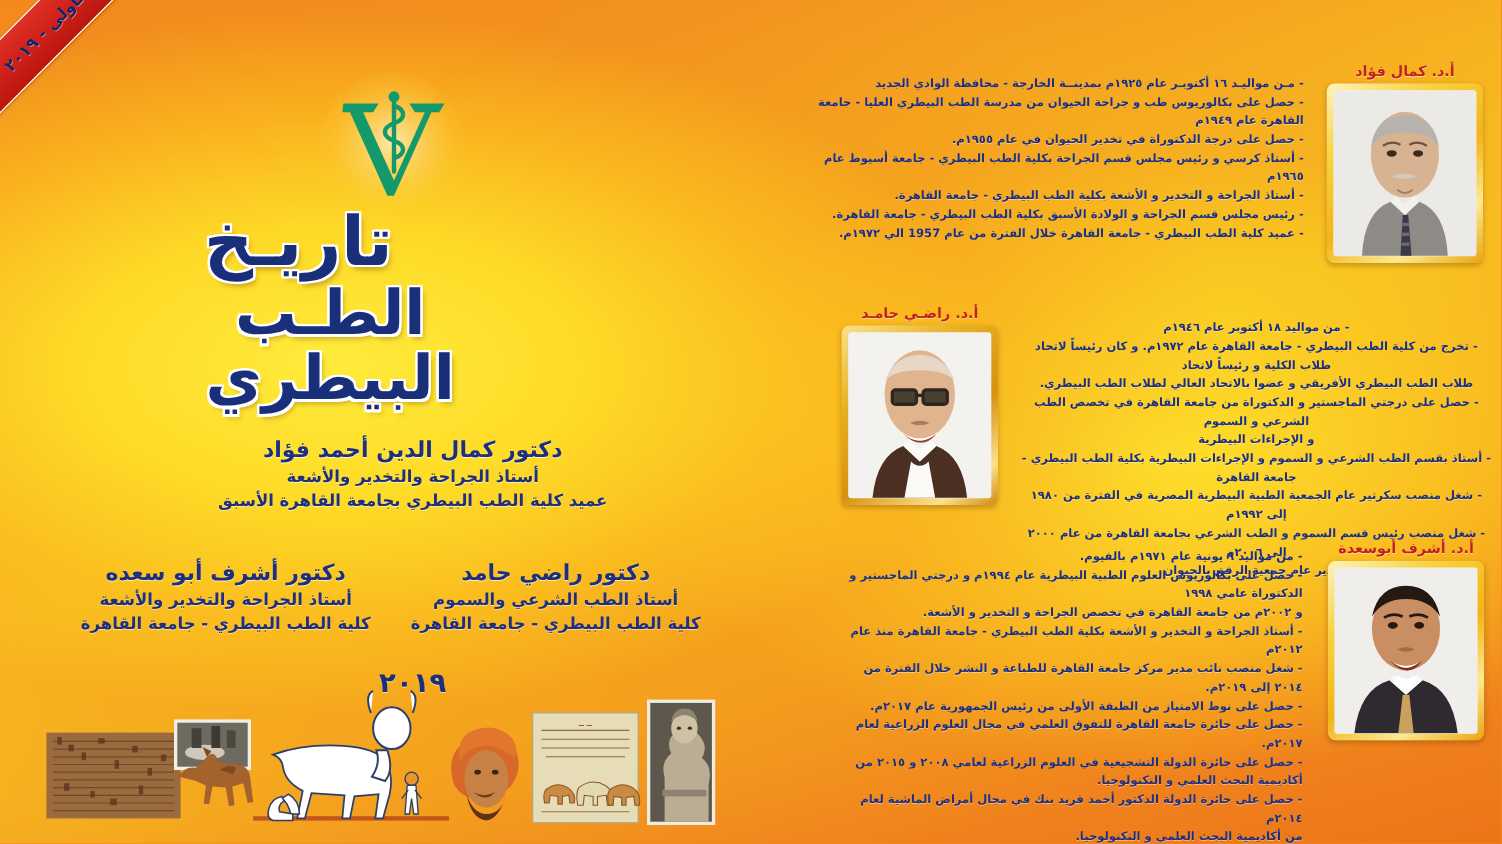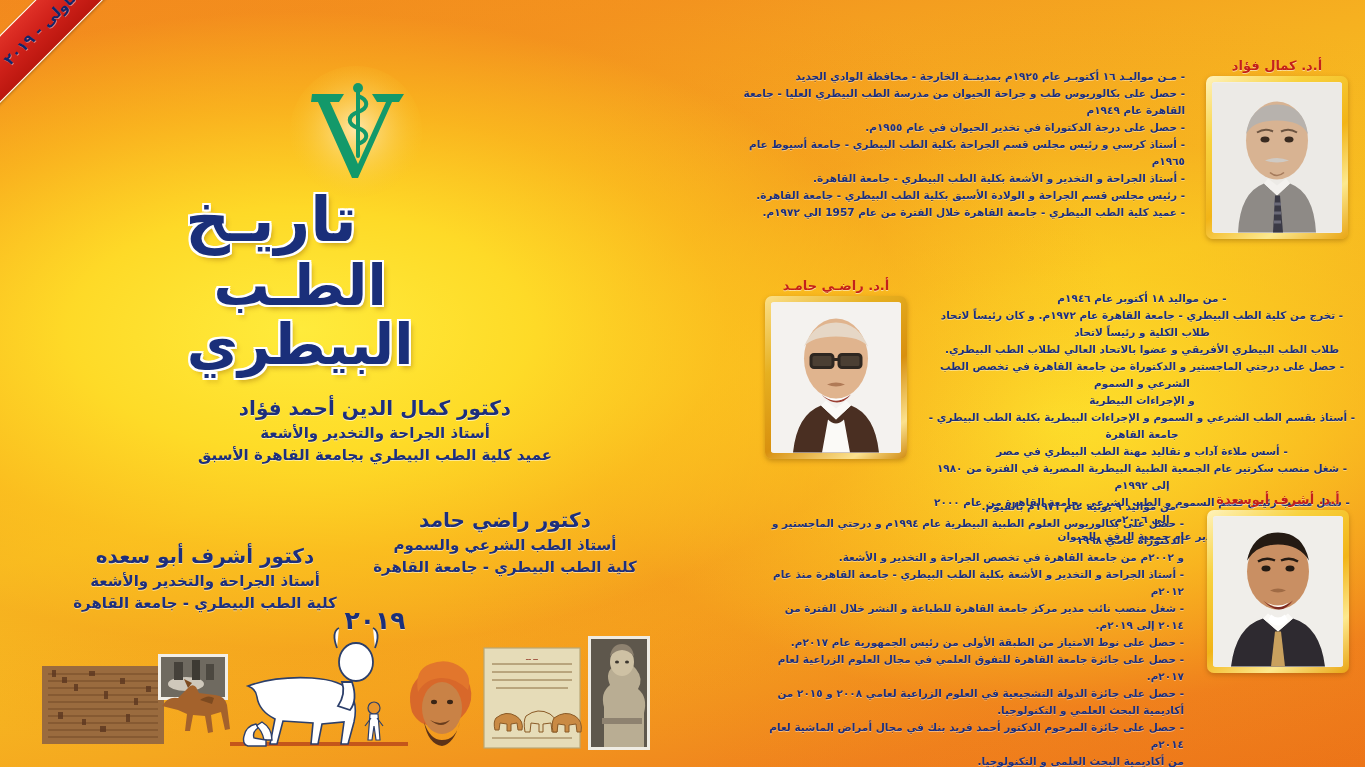--- a/index.html
+++ b/index.html
@@ -377,7 +377,6 @@
         <div>- حصل على درجتي الماجستير و الدكتوراة من جامعة القاهرة في تخصص الطب الشرعي و السموم</div>
         <div>و الإجراءات البيطرية</div>
         <div>- أستاذ بقسم الطب الشرعي و السموم و الإجراءات البيطرية بكلية الطب البيطري - جامعة القاهرة</div>
-        <div>- أسس ملاءة آداب و تقاليد مهنة الطب البيطري في مصر</div>
         <div>- شغل منصب سكرتير عام الجمعية الطبية البيطرية المصرية في الفترة من ١٩٨٠ إلى ١٩٩٢م</div>
         <div>- شغل منصب رئيس قسم السموم و الطب الشرعي بجامعة القاهرة من عام ٢٠٠٠ إلى ٢٠٠٦م</div>
         <div>- مدير عام جمعية الرفق بالحيوان</div>

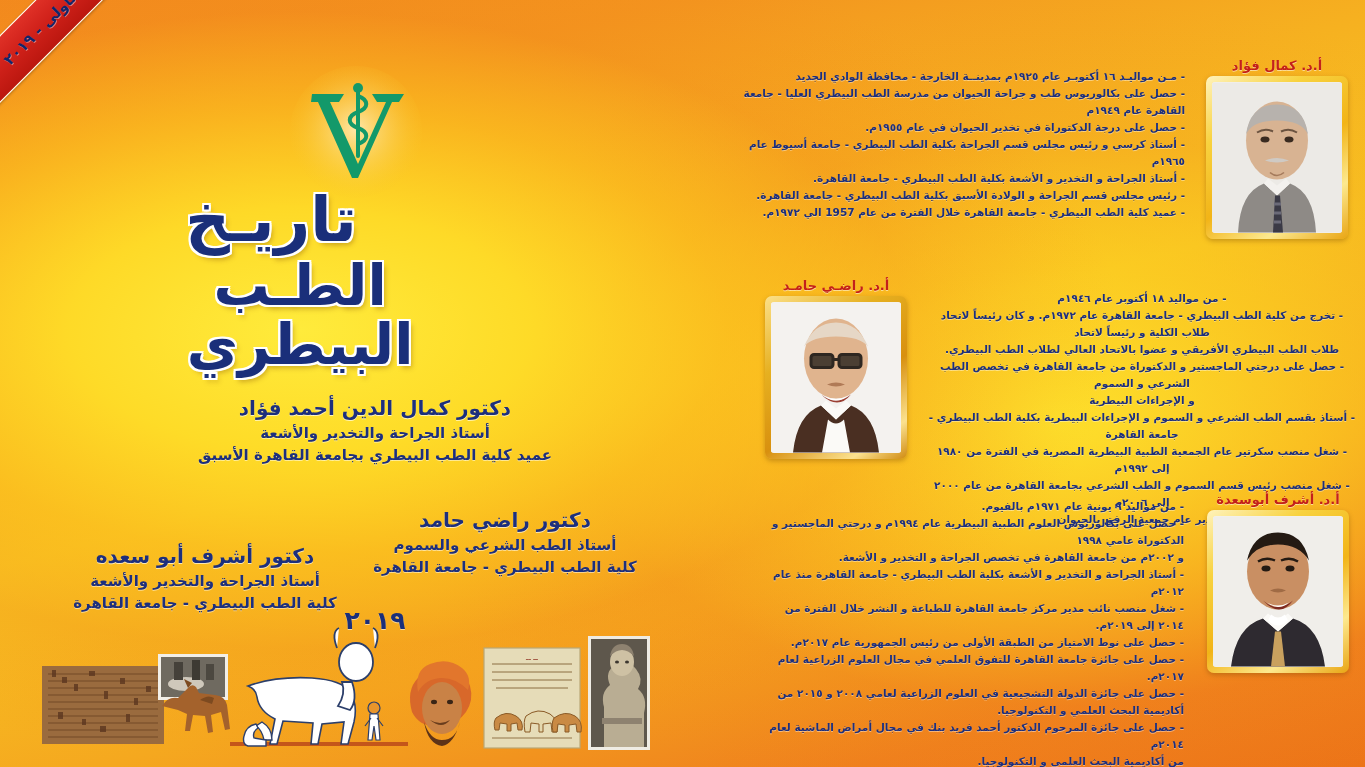--- a/index.html
+++ b/index.html
@@ -72,7 +72,7 @@
     text-shadow:0 1px 0 rgba(255,255,255,.5);
   }
   #author-main{position:absolute;left:125px;top:396px;width:500px;}
-  #author-left{position:absolute;left:55px;top:508px;width:300px;margin-top:36px;}
+  #author-left{position:absolute;left:55px;top:508px;width:300px;}
   #author-right{position:absolute;left:355px;top:508px;width:300px;}
 
   

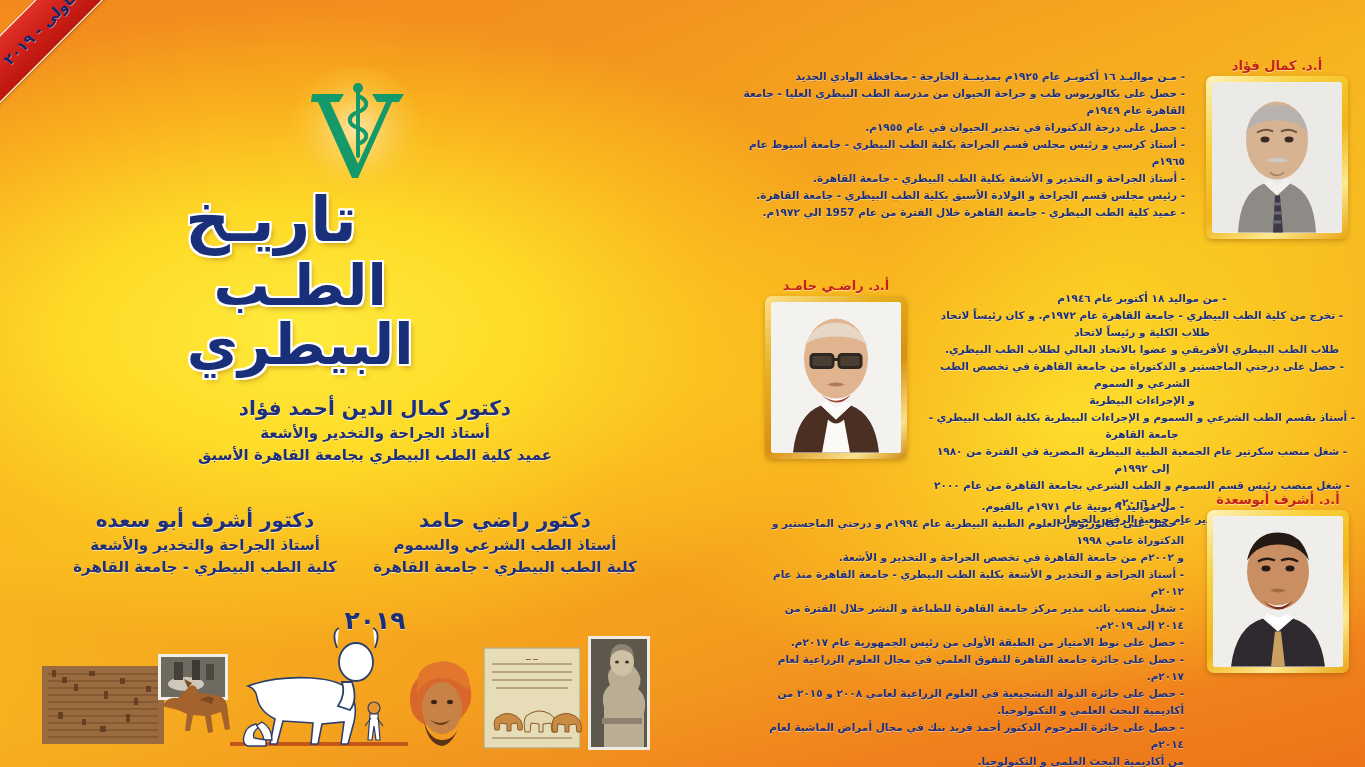--- a/index.html
+++ b/index.html
@@ -417,7 +417,7 @@
         <div>- حصل على نوط الامتياز من الطبقة الأولى من رئيس الجمهورية عام ٢٠١٧م.</div>
         <div>- حصل على جائزة جامعة القاهرة للتفوق العلمي في مجال العلوم الزراعية لعام ٢٠١٧م.</div>
         <div>- حصل على جائزة الدولة التشجيعية في العلوم الزراعية لعامي ٢٠٠٨ و ٢٠١٥ من أكاديمية البحث العلمي و التكنولوجيا.</div>
-        <div>- حصل على جائزة المرحوم الدكتور أحمد فريد بنك في مجال أمراض الماشية لعام ٢٠١٤م</div>
+        <div>- حصل على جائزة الدولة الدكتور أحمد فريد بنك في مجال أمراض الماشية لعام ٢٠١٤م</div>
         <div>من أكاديمية البحث العلمي و التكنولوجيا.</div>
 
       </div>

